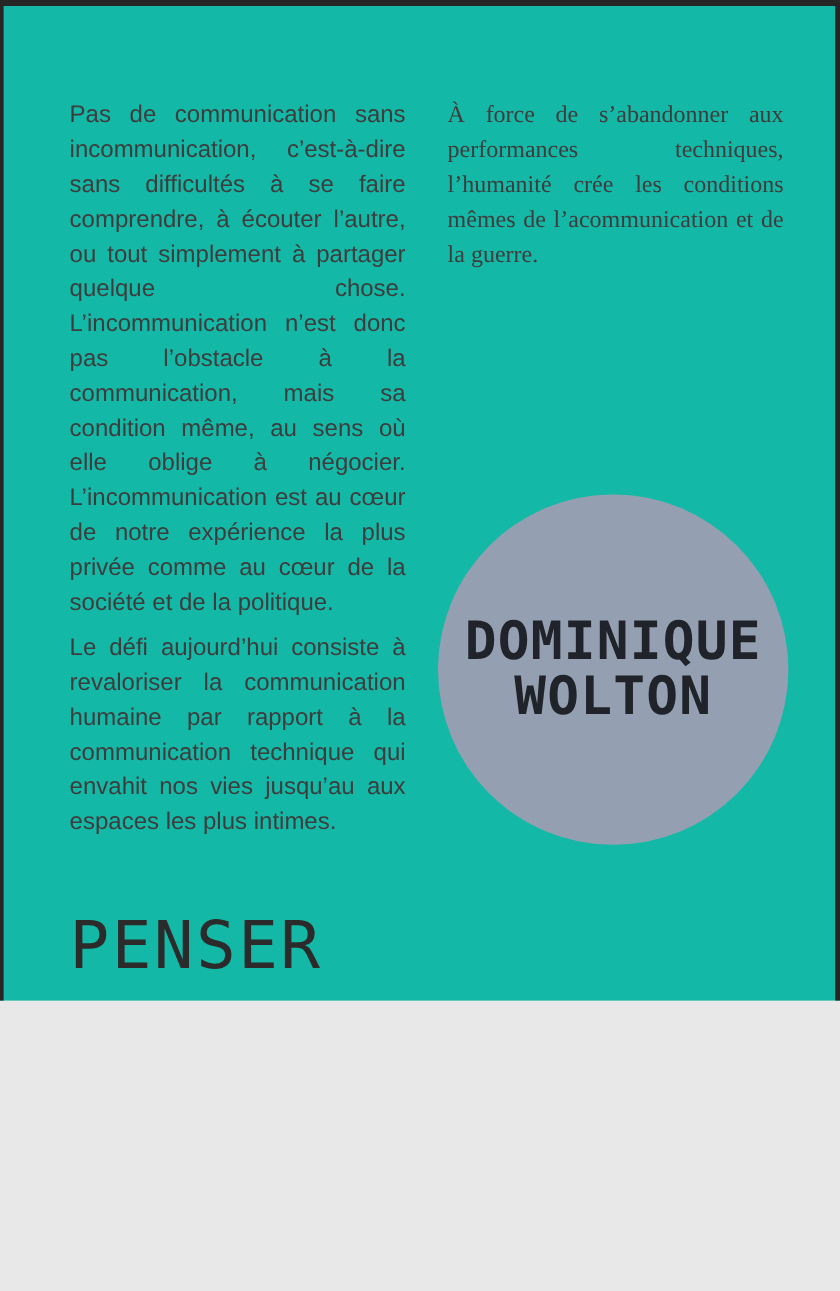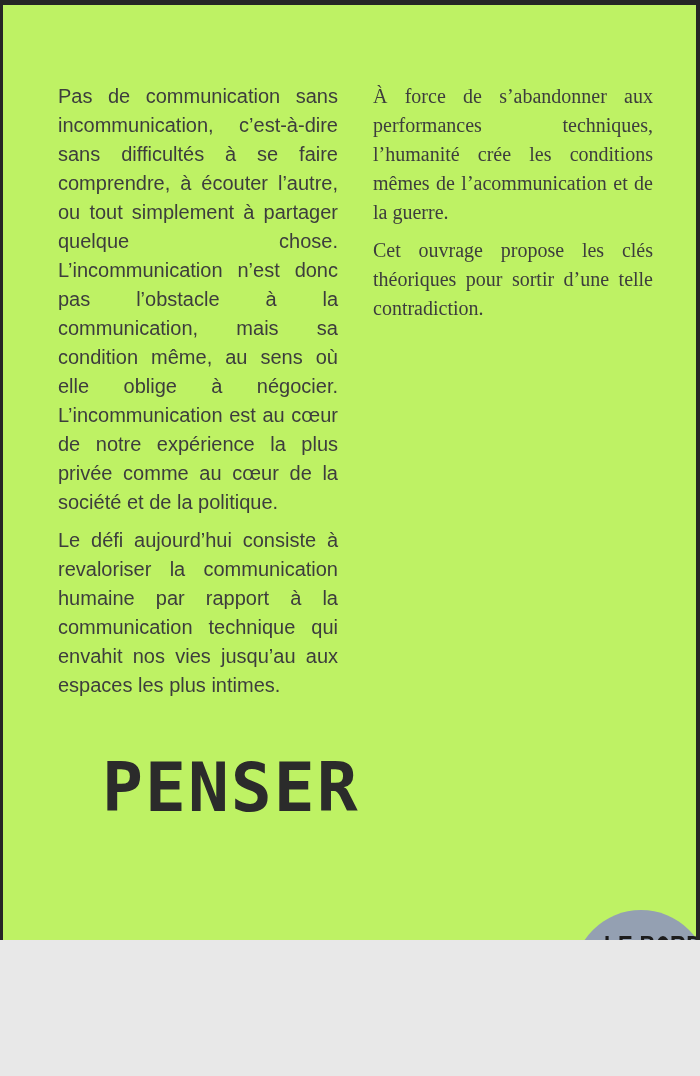--- a/index.html
+++ b/index.html
@@ -9,8 +9,8 @@
   .page {
     position: relative;
     width: 700px;
-    height: 940px;
-    background: #bef264;
+    height: 834px;
+    background: #14b8a6;
     overflow: hidden;
     margin: 0 auto;
   }

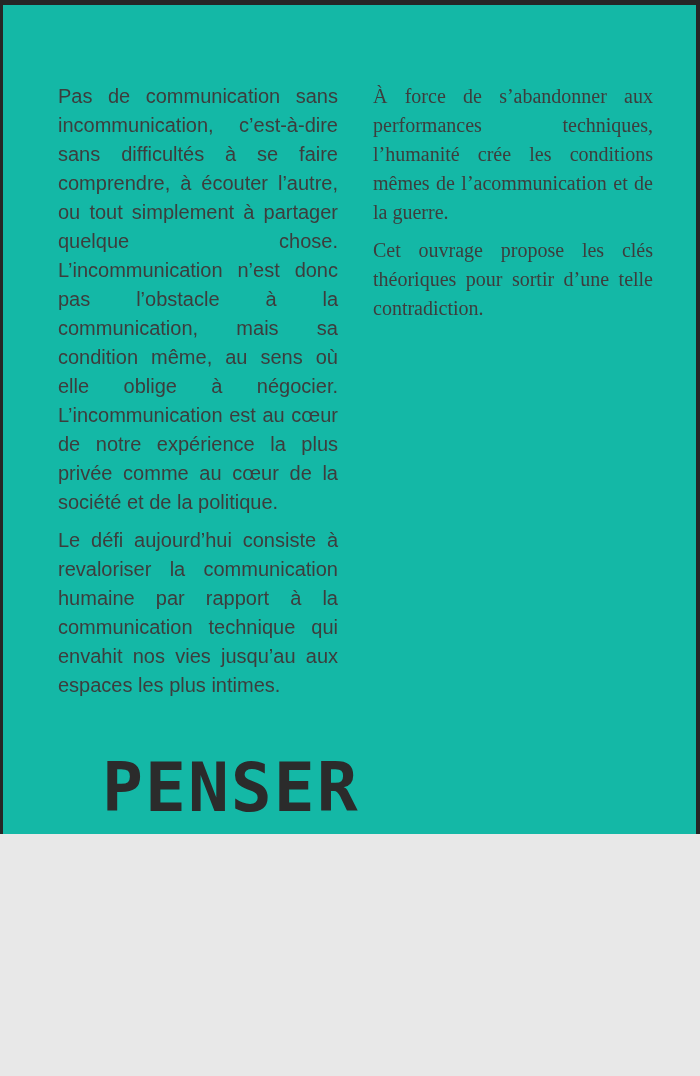--- a/index.html
+++ b/index.html
@@ -147,7 +147,6 @@
   </div>
   <div class="col col-right">
     <p>À force de s’abandonner aux performances techniques, l’humanité crée les conditions mêmes de l’acommunication et de la guerre.</p>
-    <p>Cet ouvrage propose les clés théoriques pour sortir d’une telle contradiction.</p>
   </div>
 
 

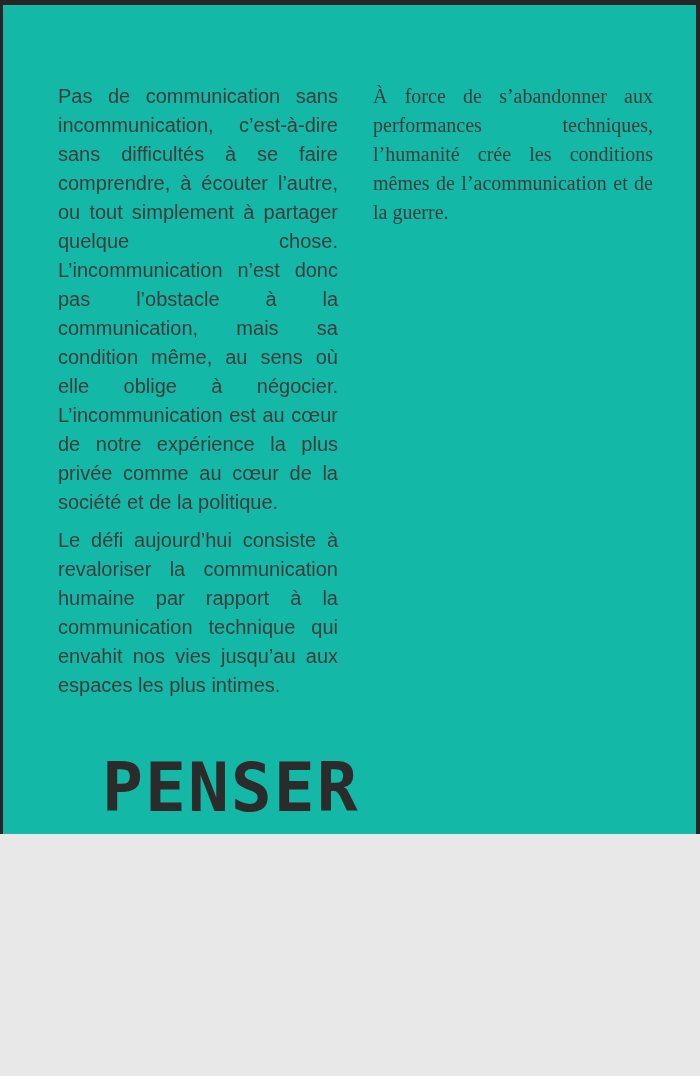--- a/index.html
+++ b/index.html
@@ -149,6 +149,10 @@
     <p>À force de s’abandonner aux performances techniques, l’humanité crée les conditions mêmes de l’acommunication et de la guerre.</p>
   </div>
 
+  <div class="author-circle" style="background-color: rgb(148, 160, 178);">
+    <div>DOMINIQUE</div>
+    <div>WOLTON</div>
+  </div>
 
   <div class="title" style="color: rgb(43, 43, 43);">
     <div class="title-line1">PENSER</div>

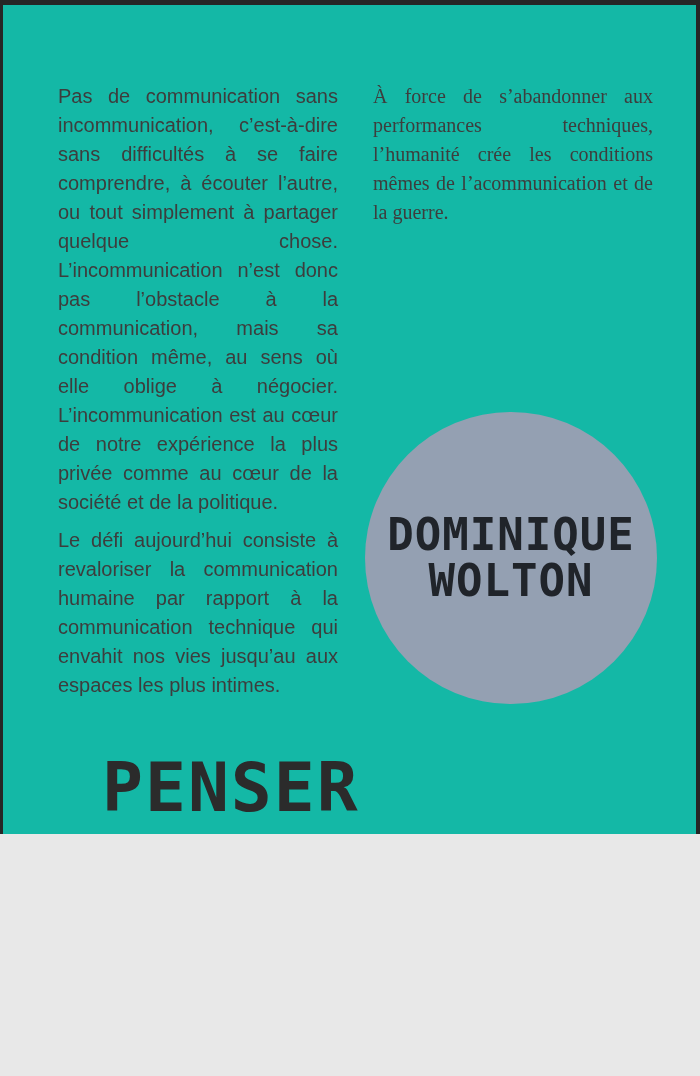--- a/index.html
+++ b/index.html
@@ -61,12 +61,11 @@
   .title { position: absolute; left: 58px; top: 756px; color: #2b2b2b; }
   .title-line1 {
     font-family: "DejaVu Sans Mono", monospace;
-    font-weight: bold;
-    font-size: 68px;
+    font-weight: normal;
+    font-size: 55px;
     line-height: 64px;
     letter-spacing: 2px;
     white-space: nowrap;
-    margin-left: 44px;
   }
   .title-line2 {
     margin-left: 22px;

